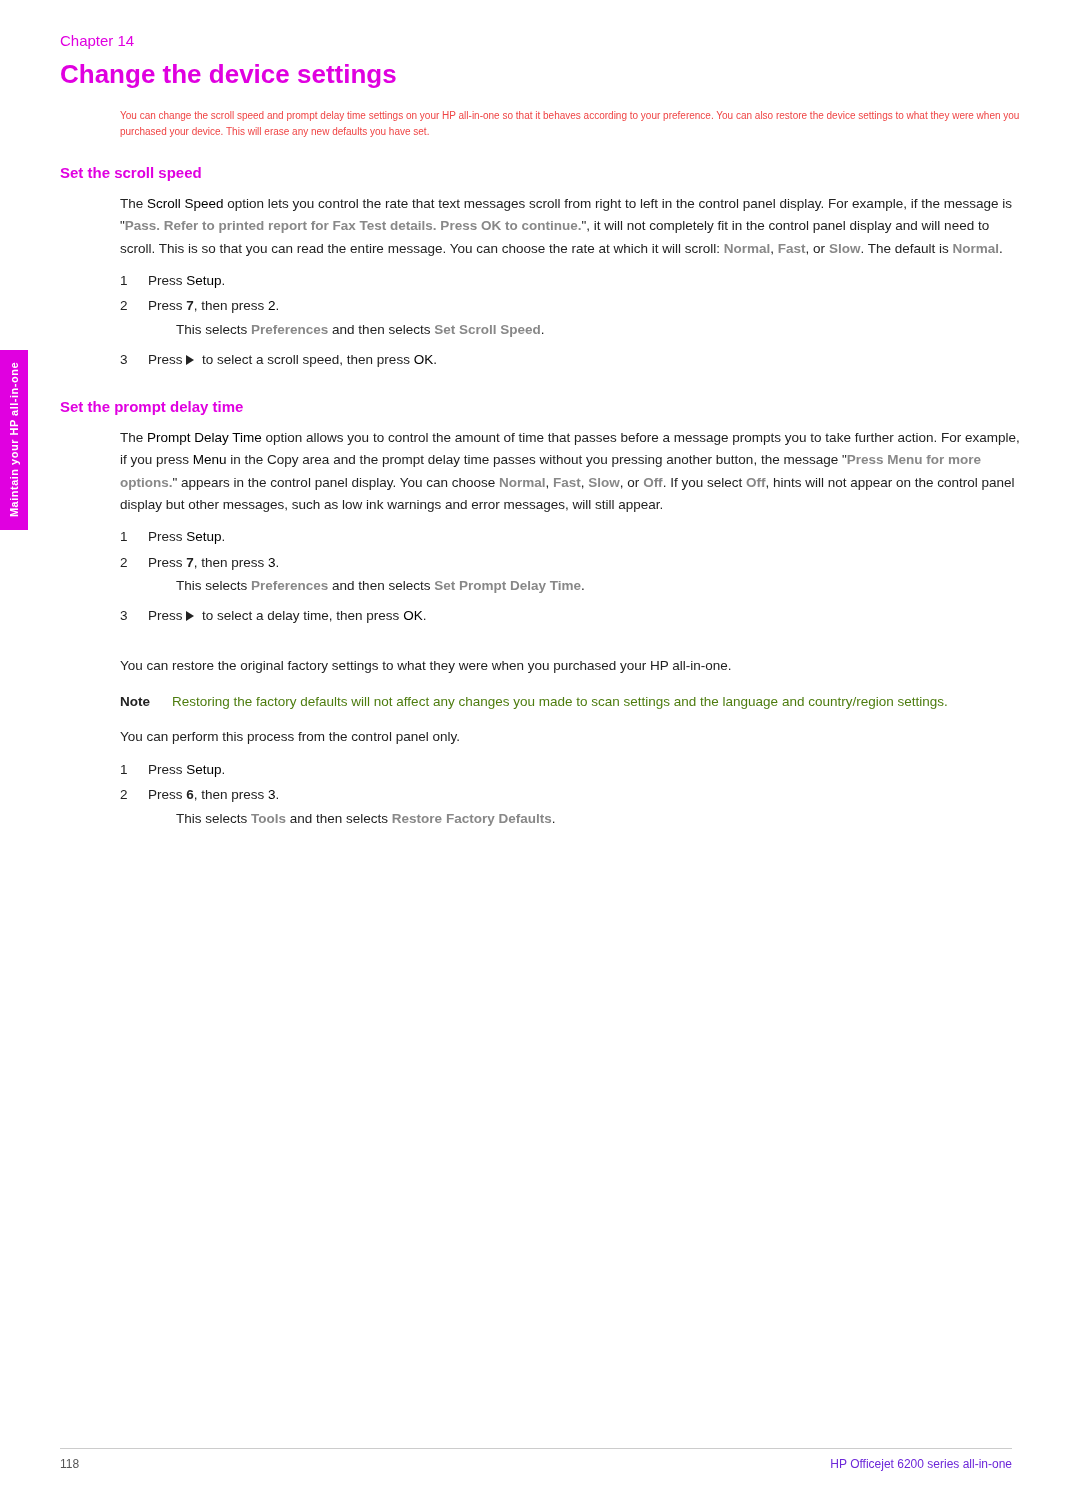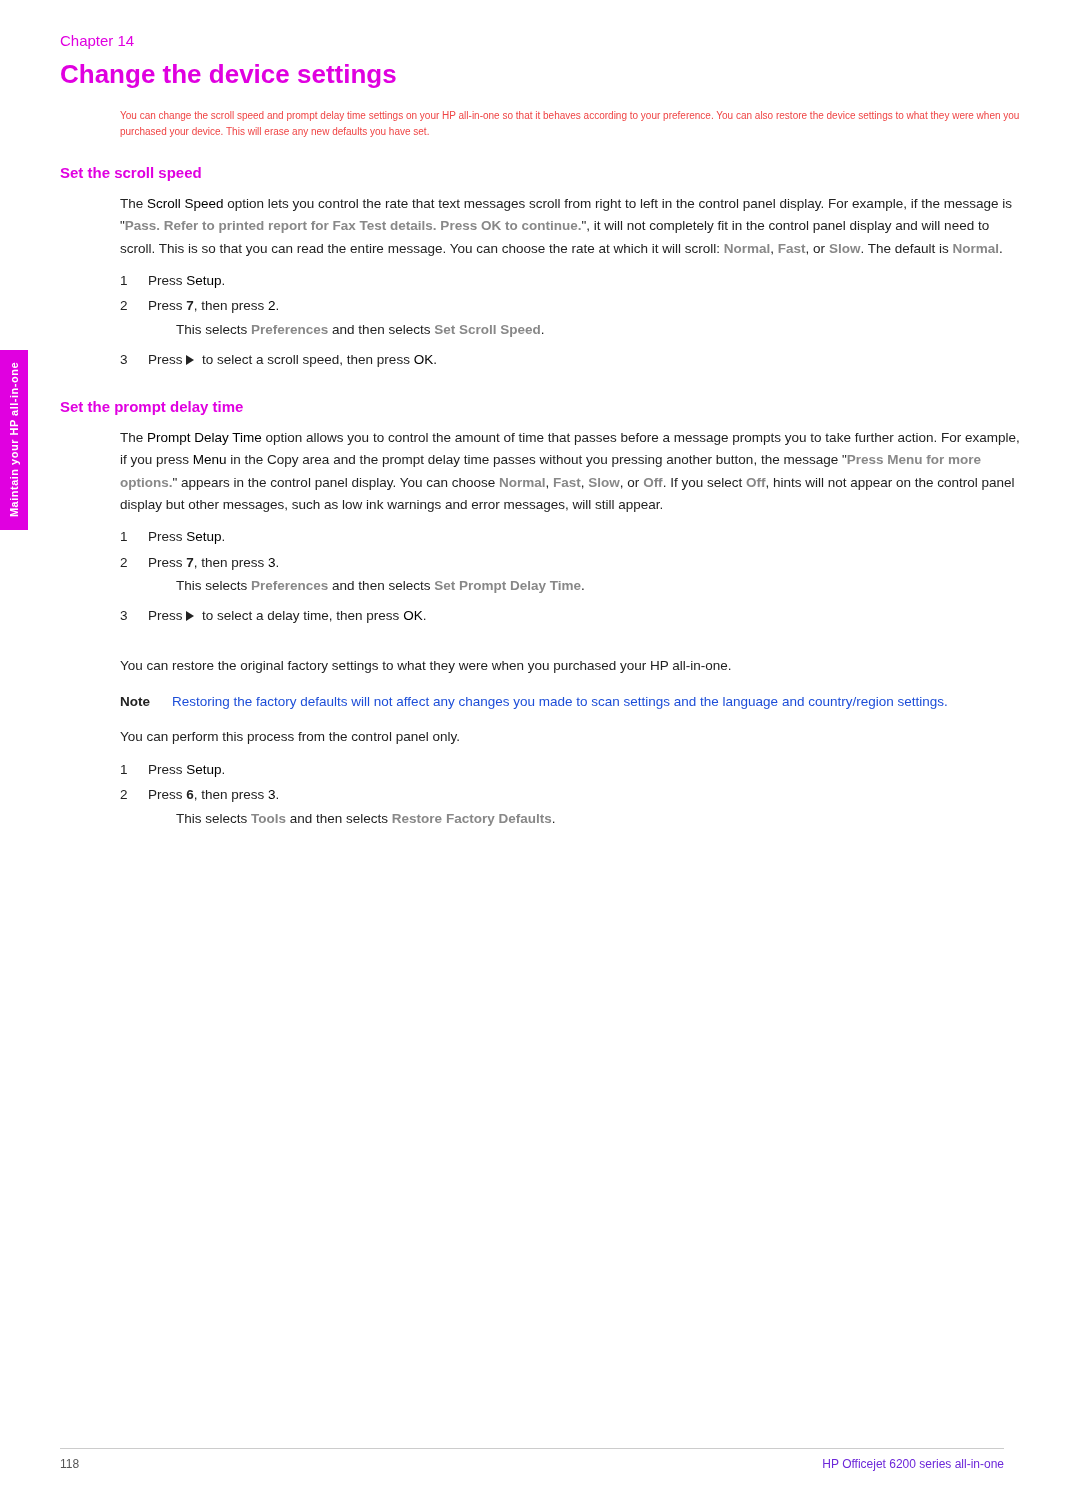--- a/index.html
+++ b/index.html
@@ -181,7 +181,7 @@
 
     .note-content {
       flex: 1;
-      color: #1d4ed8;
+      color: #4d7c0f;
     }
 
     

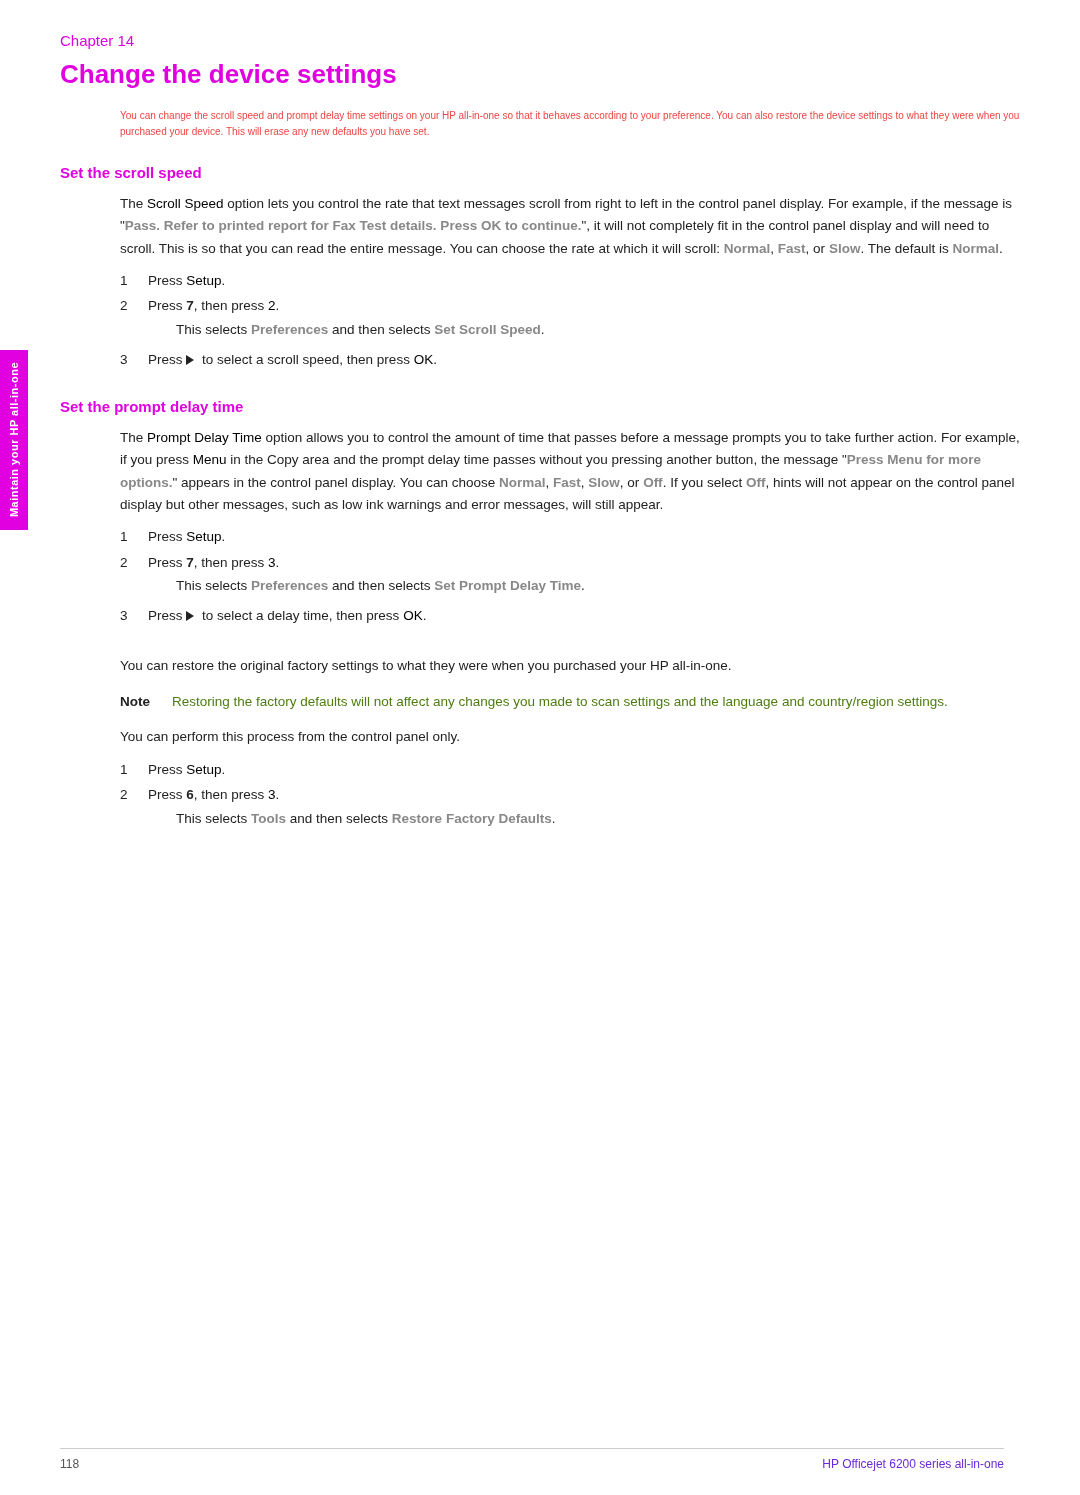--- a/index.html
+++ b/index.html
@@ -189,7 +189,7 @@
       position: absolute;
       bottom: 24px;
       left: 60px;
-      right: 76px;
+      right: 68px;
       display: flex;
       justify-content: space-between;
       align-items: center;

